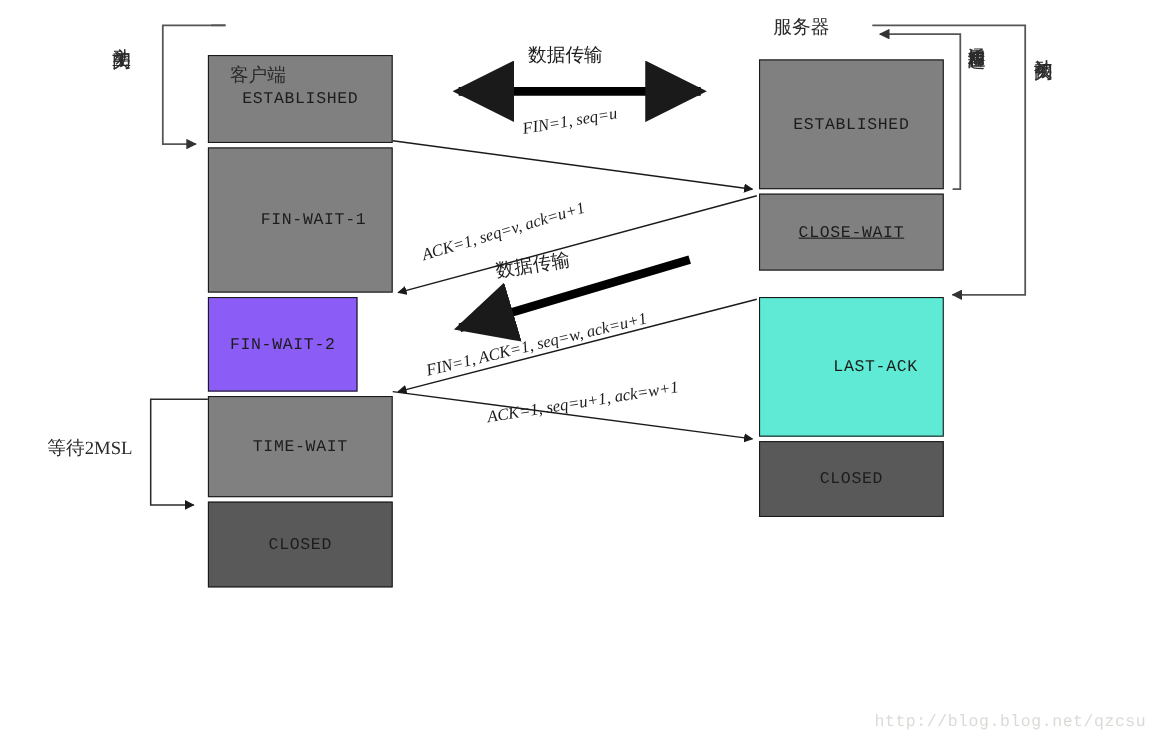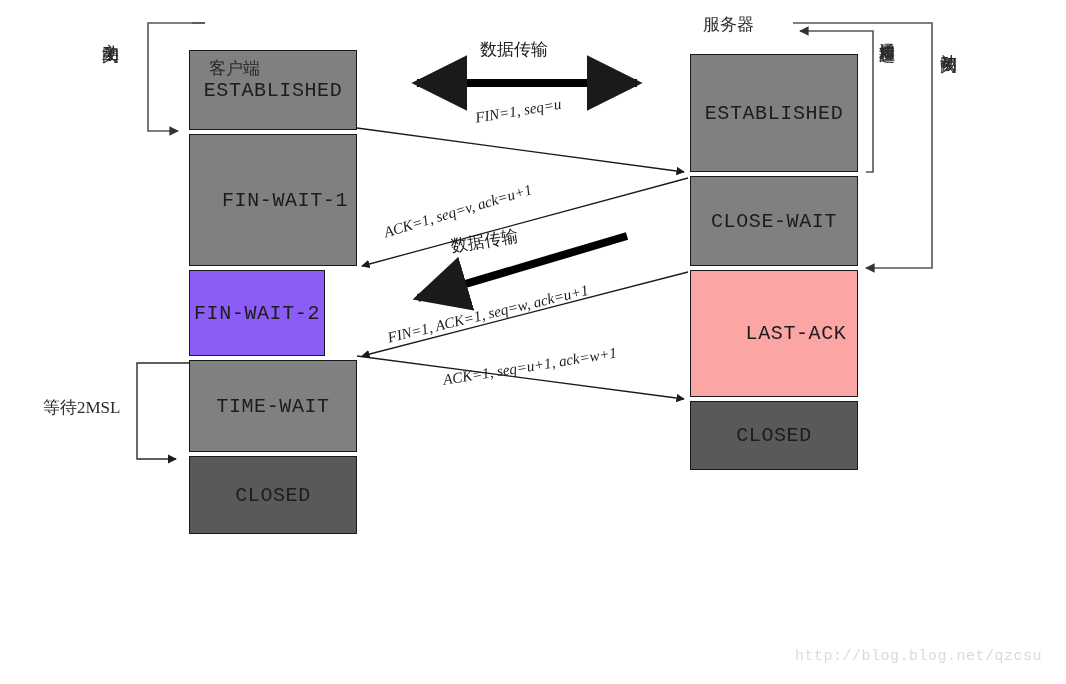--- a/index.html
+++ b/index.html
@@ -10,7 +10,7 @@
   .state-box{position:absolute;box-sizing:border-box;border:1px solid #1a1a1a;
              display:flex;align-items:center;justify-content:center;
              font-family:"Liberation Mono","DejaVu Sans Mono",monospace;
-             font-size:20px;letter-spacing:.6px;color:#1c1c1c;}
+             font-size:15px;letter-spacing:.6px;color:#1c1c1c;}
   .vlabel{position:absolute;writing-mode:vertical-rl;text-orientation:upright;
           font-family:"Liberation Serif","DejaVu Serif",serif;font-size:17px;
           line-height:1.18;color:#2b2b2b;letter-spacing:1px;}

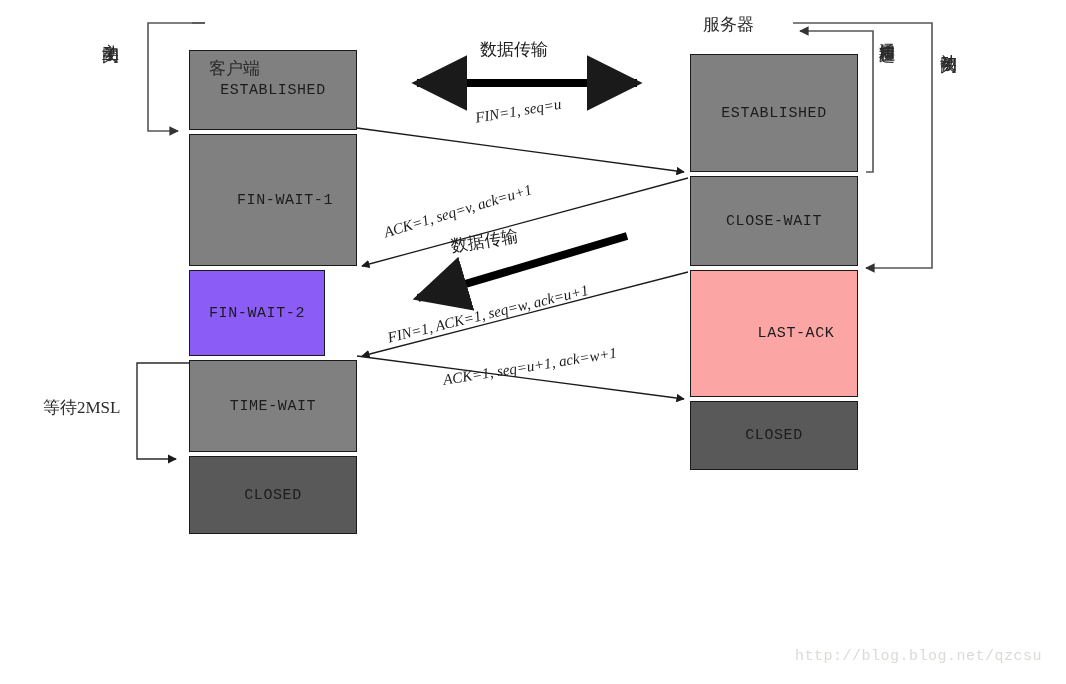--- a/index.html
+++ b/index.html
@@ -86,7 +86,7 @@
   <div class="state-box" style="left:189px;top:456px;width:168px;height:78px;background:#595959;">CLOSED</div>
 
   <div class="state-box" style="left:690px;top:54px;width:168px;height:118px;background:#808080;">ESTABLISHED</div>
-  <div class="state-box" style="left:690px;top:176px;width:168px;height:90px;background:#808080;">CLOSE-WAIT</div>
+  <div class="state-box" style="left:690px;top:176px;width:168px;height:70px;background:#808080;text-decoration:underline;">CLOSE-WAIT</div>
   <div class="state-box" style="left:690px;top:270px;width:168px;height:127px;background:#fca5a5;padding-left:44px;">LAST-ACK</div>
   <div class="state-box" style="left:690px;top:401px;width:168px;height:69px;background:#595959;">CLOSED</div>
 

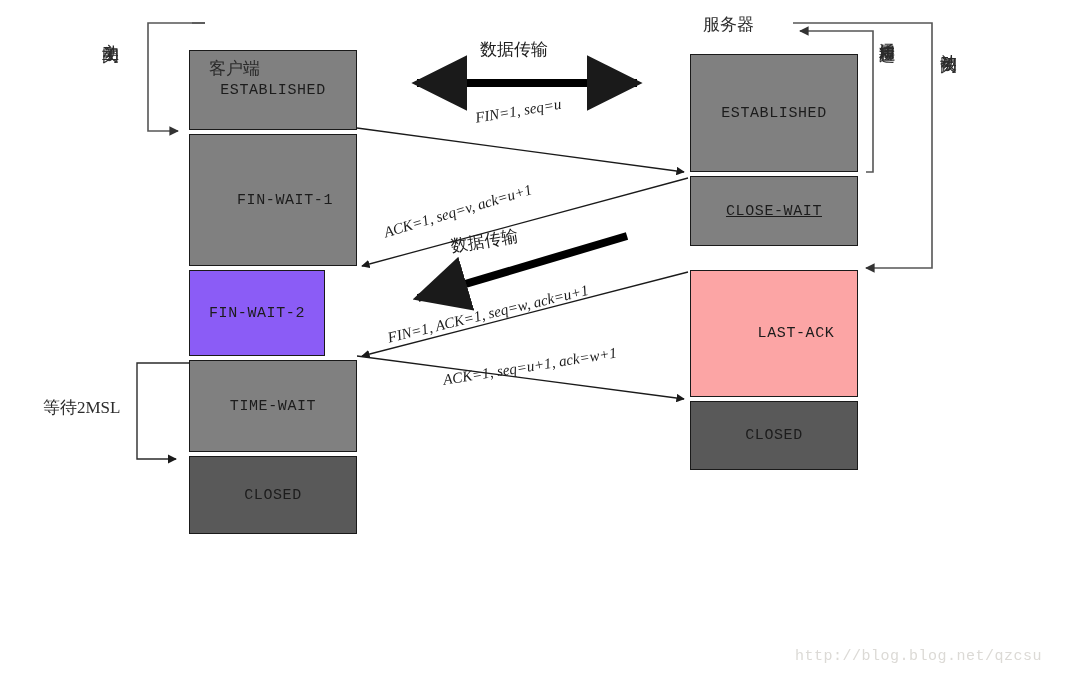--- a/index.html
+++ b/index.html
@@ -87,7 +87,7 @@
 
   <div class="state-box" style="left:690px;top:54px;width:168px;height:118px;background:#808080;">ESTABLISHED</div>
   <div class="state-box" style="left:690px;top:176px;width:168px;height:70px;background:#808080;text-decoration:underline;">CLOSE-WAIT</div>
-  <div class="state-box" style="left:690px;top:270px;width:168px;height:127px;background:#fca5a5;padding-left:44px;">LAST-ACK</div>
+  <div class="state-box" style="left:690px;top:270px;width:168px;height:127px;background:#5eead4;padding-left:44px;">LAST-ACK</div>
   <div class="state-box" style="left:690px;top:401px;width:168px;height:69px;background:#595959;">CLOSED</div>
 
   <div class="hlabel" style="left:209px;top:11px;margin-top:46px;">客户端</div>

